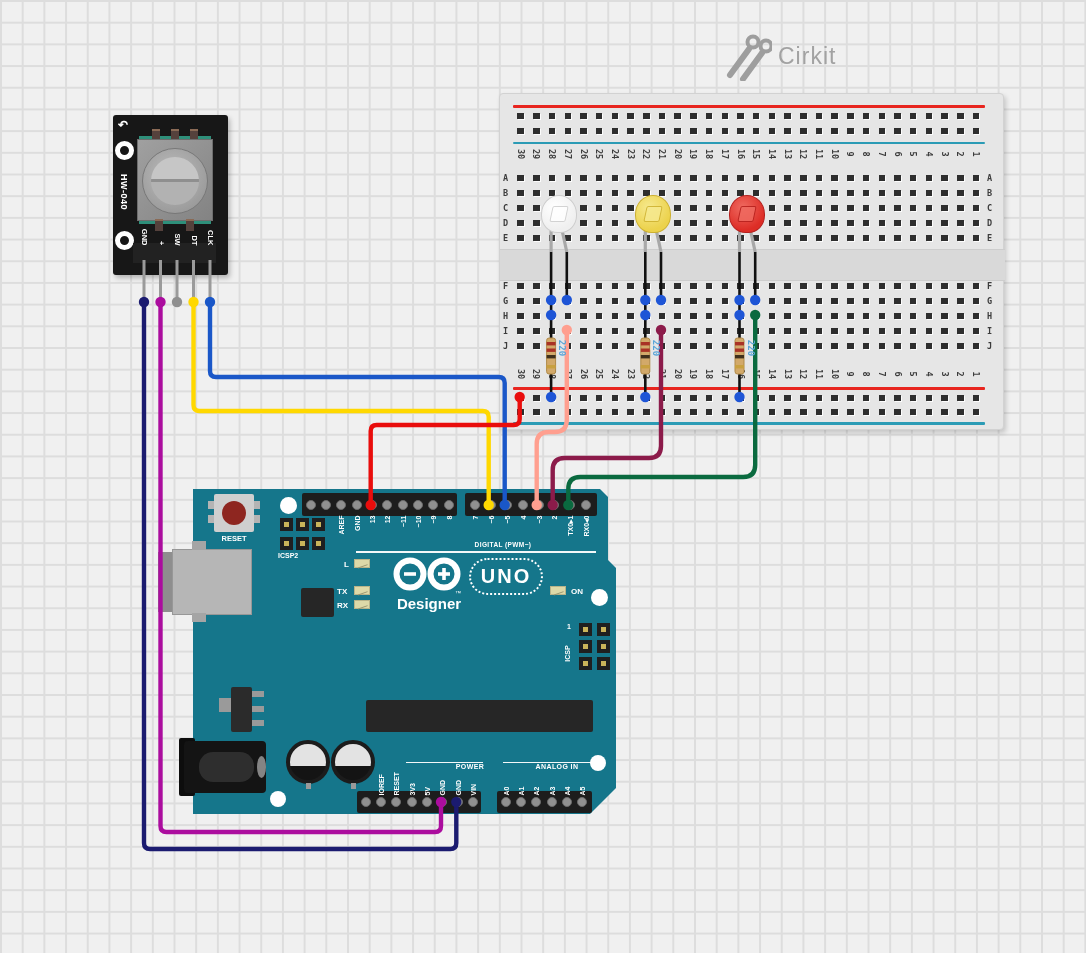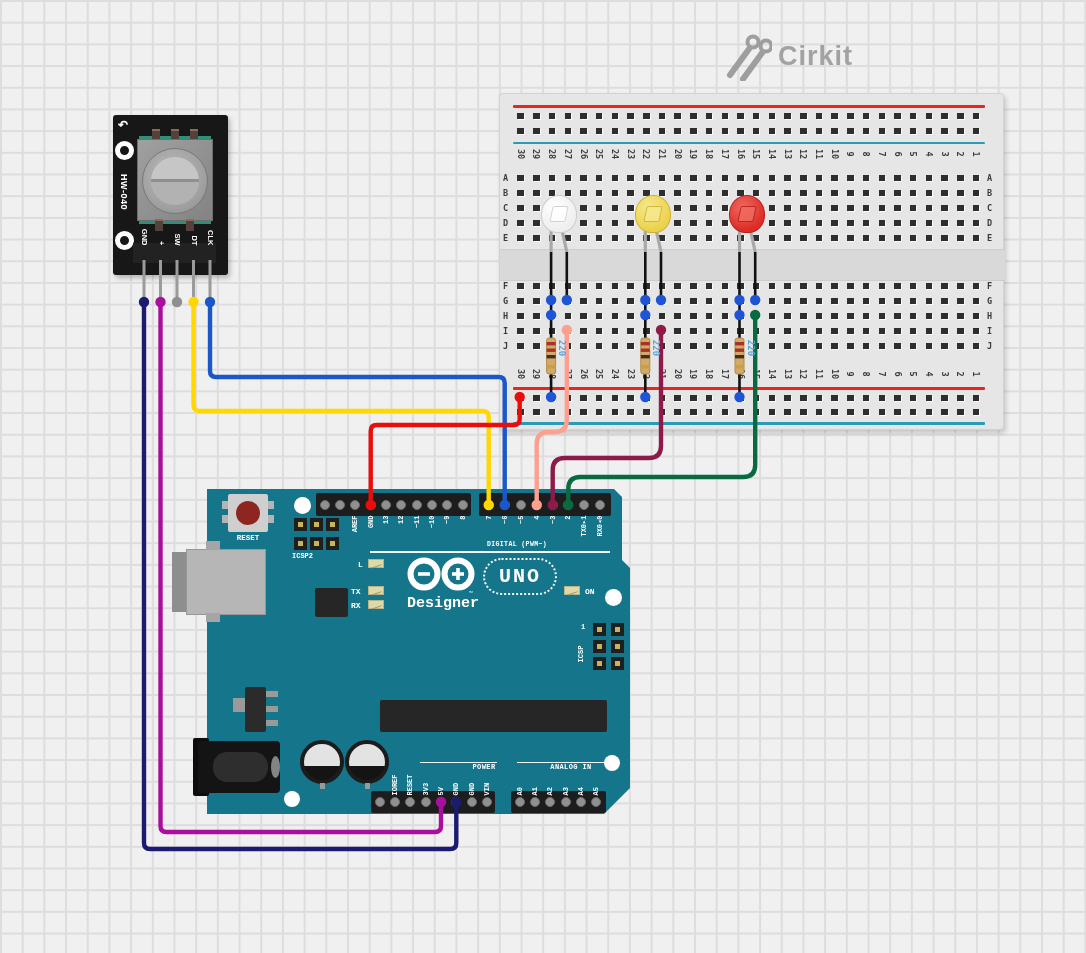--- a/index.html
+++ b/index.html
@@ -12,7 +12,7 @@
   .abs{position:absolute;}
   
   .logo{position:absolute;left:724px;top:30px;height:52px;display:flex;align-items:center;gap:6px;}
-  .logo .t1{font-size:27px;font-weight:700;color:#a2a2a2;letter-spacing:1px;}
+  .logo .t1{font-size:23px;font-weight:400;color:#a2a2a2;letter-spacing:1px;}
   .logo .t2{font-size:35px;font-weight:800;color:#9c9c9c;letter-spacing:1px;margin-left:8px;}
   
   .breadboard{position:absolute;left:499px;top:93px;width:505px;height:337px;background:#e6e6e6;

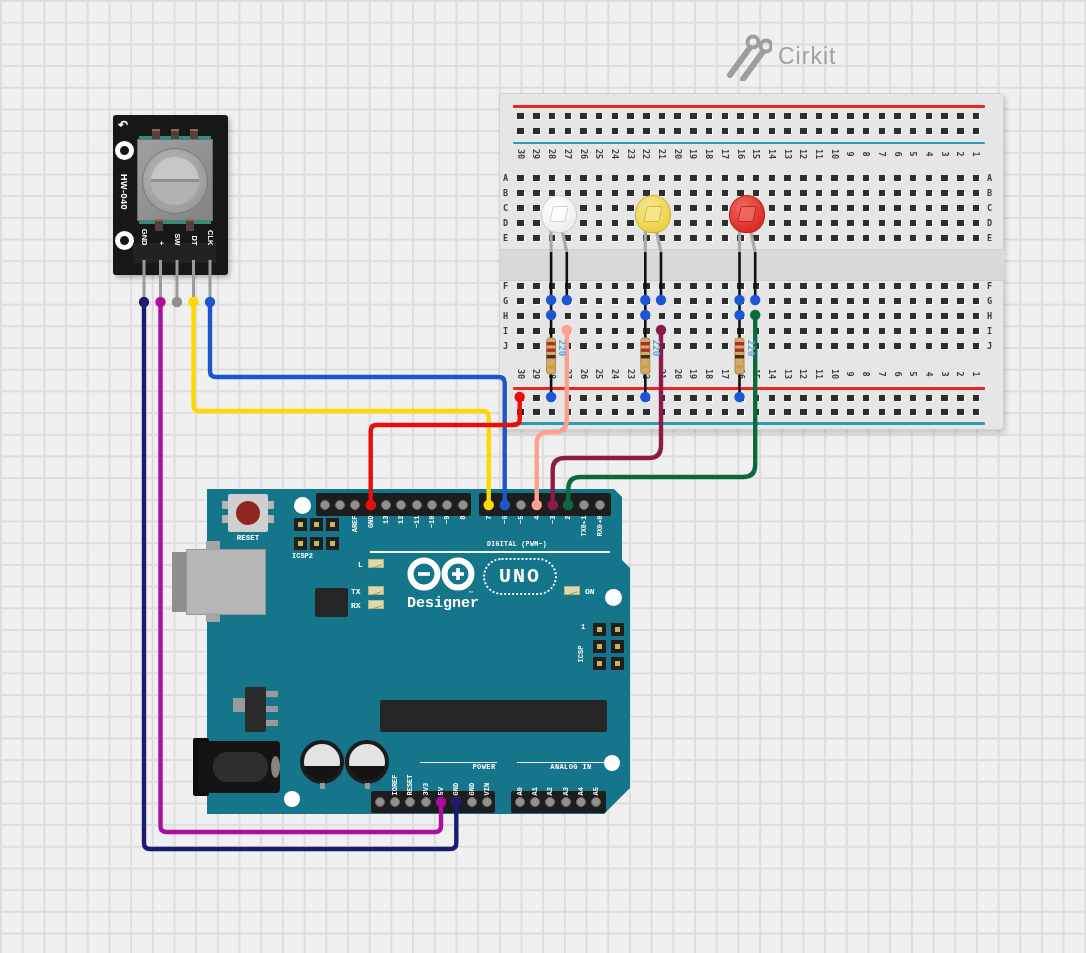--- a/index.html
+++ b/index.html
@@ -51,7 +51,7 @@
   .enc-pinlabel{position:absolute;width:36px;text-align:right;color:#fff;font-size:7.5px;font-weight:700;
     transform:rotate(90deg);}
   
-  .arduino{position:absolute;left:207px;top:489px;width:423px;height:326px;font-family:Liberation Mono, monospace;}
+  .arduino{position:absolute;left:193px;top:489px;width:423px;height:326px;}
   .board-base{position:absolute;left:0;top:0;width:423px;height:325px;background:#15768b;
     clip-path:polygon(0px 0px,407px 0px,415px 8px,415px 71px,423px 79px,423px 299px,397px 325px,0px 325px);
     filter:drop-shadow(2px 3px 3px rgba(0,0,0,.25));}

